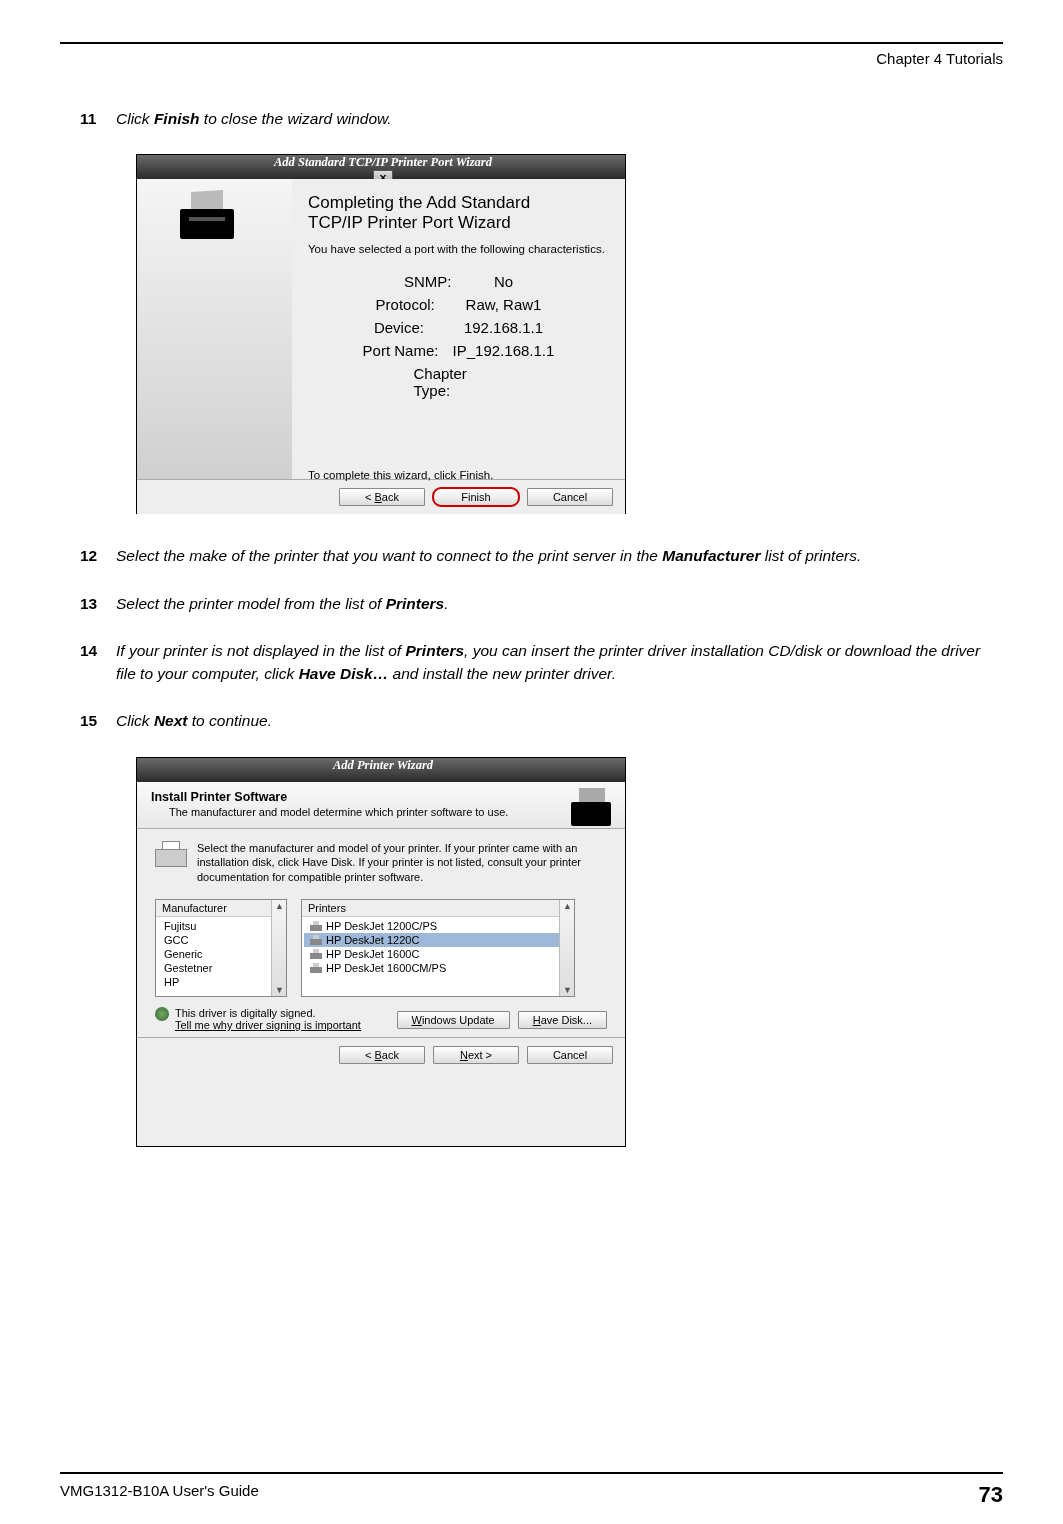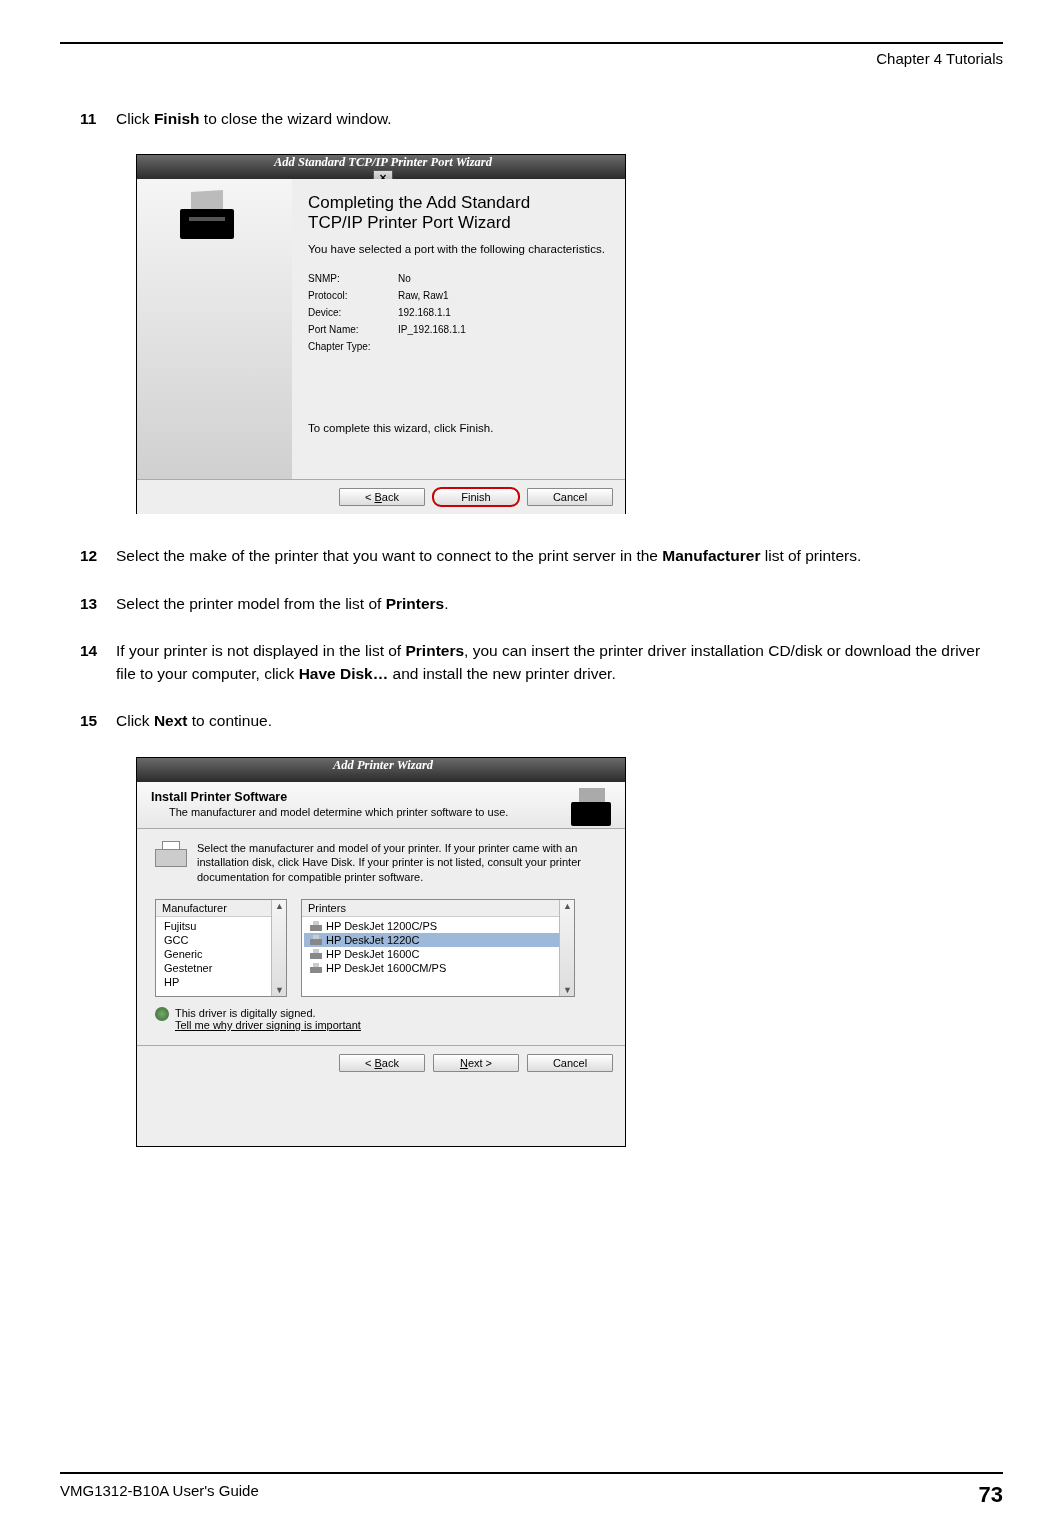--- a/index.html
+++ b/index.html
@@ -43,6 +43,7 @@
   }
   .step-text {
     flex: 1;
+    font-style: italic;
   }
   .step-text .b { font-weight: bold; }
   .screenshot {

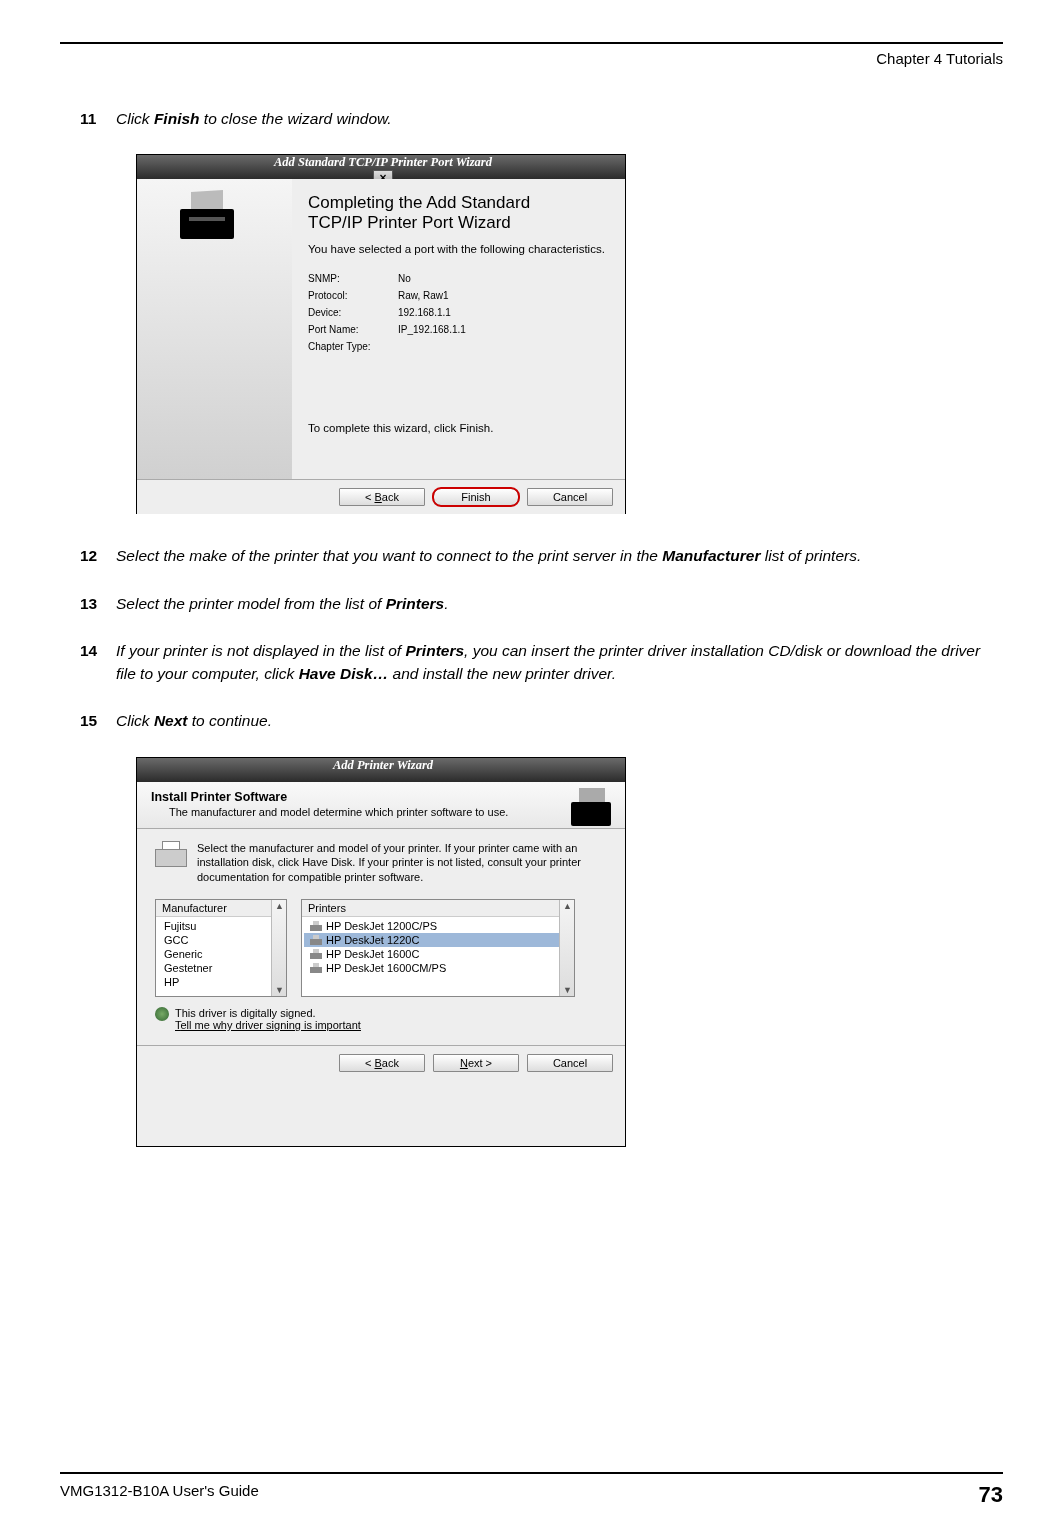--- a/index.html
+++ b/index.html
@@ -90,7 +90,7 @@
   .dlg1-right { flex:1; padding: 14px 16px 6px 16px; background:#eee; }
   .dlg1-right h2 { font-size:17px; font-weight:normal; margin:0 0 10px 0; font-family:Tahoma, Arial;}
   .dlg1-right .sub { font-size:11.5px; margin-bottom:18px;}
-  .kv { font-size:10px; margin-bottom:6px; display:flex;}
+  .kv { font-size:15px; margin-bottom:6px; display:flex;justify-content:center;}
   .kv .k { width:90px;}
   .dlg1-right .complete { font-size:11.5px; margin-top:70px;}
   .button-row {

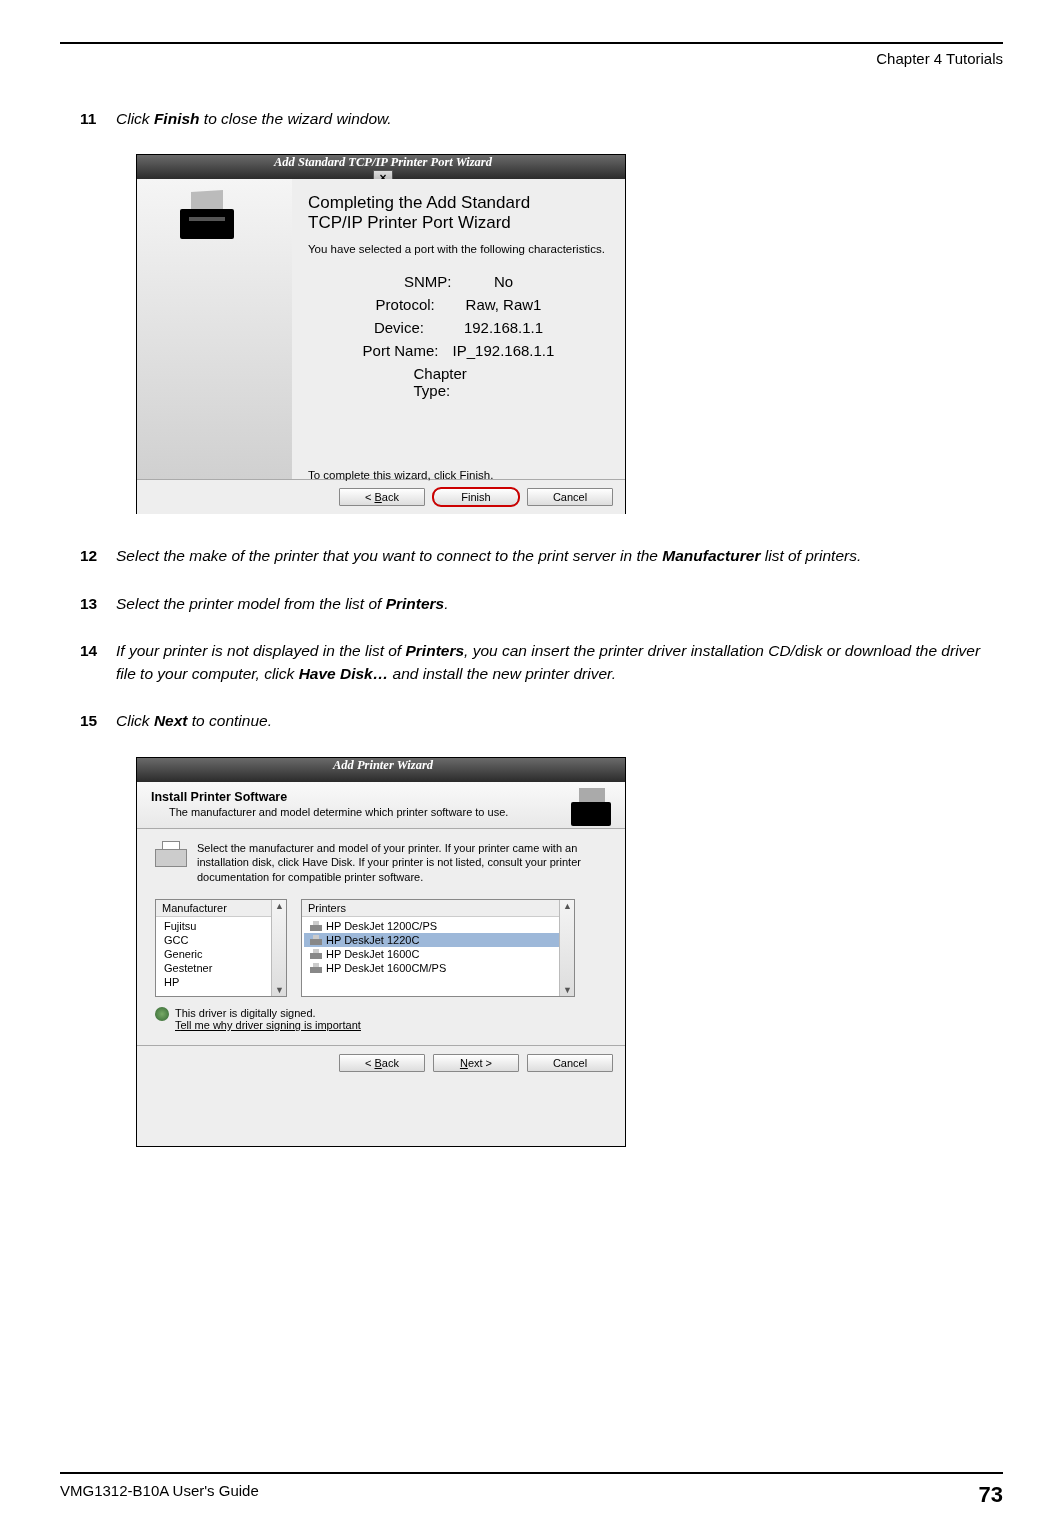--- a/index.html
+++ b/index.html
@@ -323,6 +323,10 @@
             <a href="#"><span class="ul" style="text-decoration:underline;"><span>T</span><span>ell me why driver signing is important</span></span></a>
           </div>
         </div>
+        <div class="smallbtn-row">
+          <div class="winbtn"><span style="text-decoration:underline">W</span><span>indows Update</span></div>
+          <div class="winbtn"><span style="text-decoration:underline">H</span><span>ave Disk...</span></div>
+        </div>
       </div>
       <div class="button-row">
         <div class="winbtn"><span>&lt; </span><span style="text-decoration:underline">B</span><span>ack</span></div>

